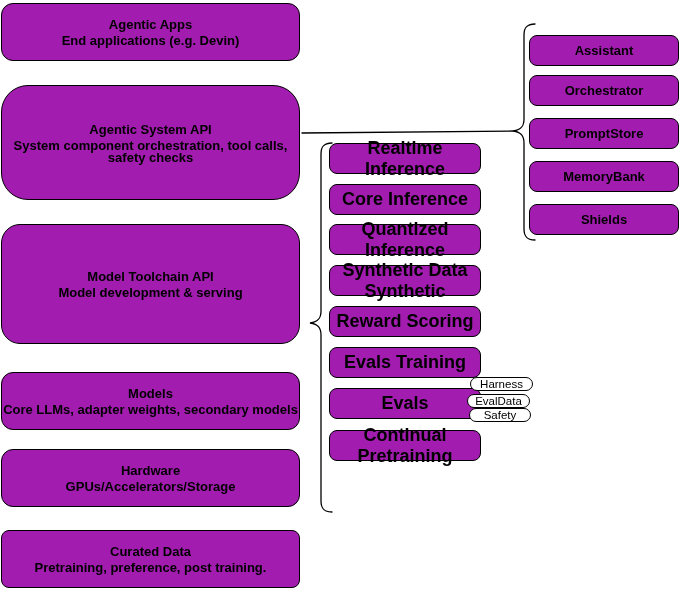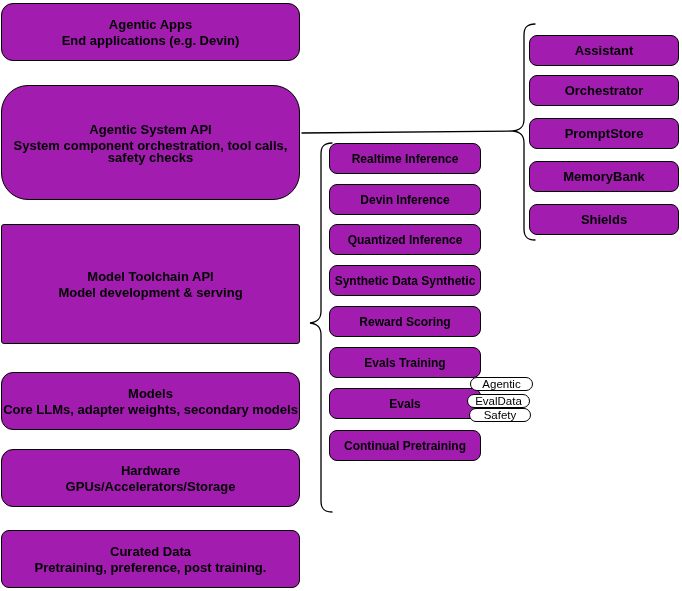--- a/index.html
+++ b/index.html
@@ -42,7 +42,7 @@
     width: 152px;
     height: 31px;
     border-radius: 8px;
-    font-size: 12px;
+    font-size: 18px;
   }
   .rightbox {
     left: 529px;

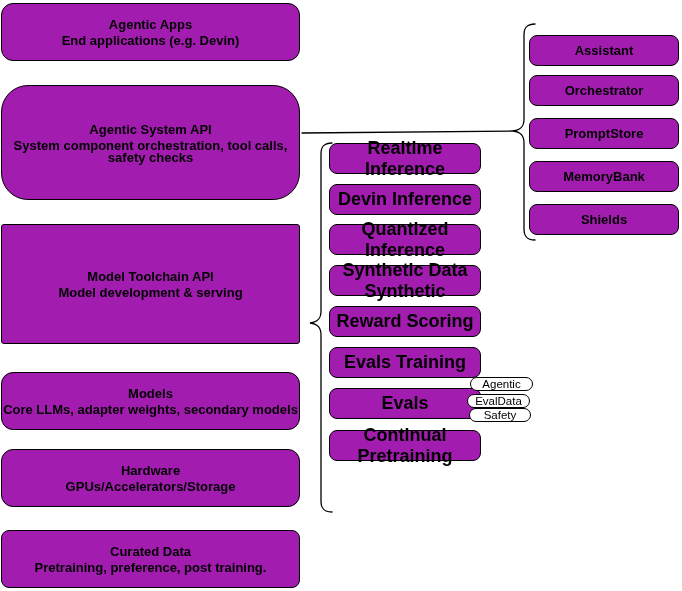--- a/index.html
+++ b/index.html
@@ -109,7 +109,7 @@
   </div>
 
   <div class="box mid" style="top:143px">Realtime Inference</div>
-  <div class="box mid" style="top:184px">Devin Inference</div>
+  <div class="box mid" style="top:184px">Core Inference</div>
   <div class="box mid" style="top:224px">Quantized Inference</div>
   <div class="box mid" style="top:265px">Synthetic Data Synthetic</div>
   <div class="box mid" style="top:306px">Reward Scoring</div>

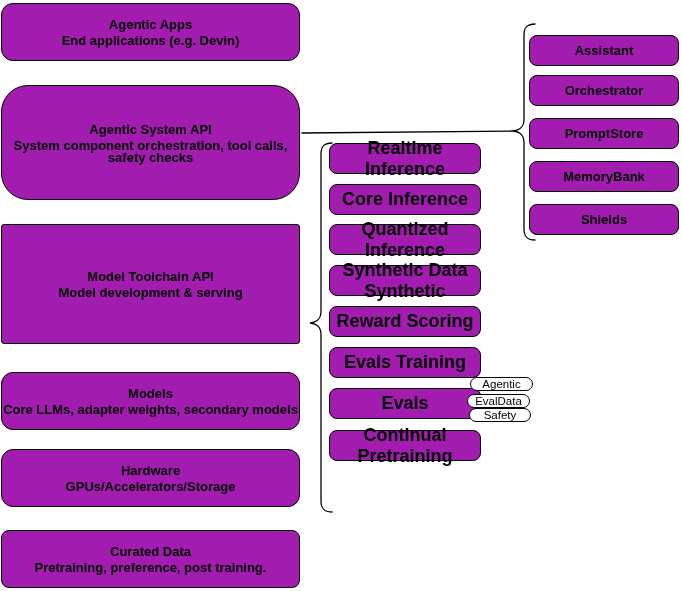--- a/index.html
+++ b/index.html
@@ -88,7 +88,7 @@
     <div class="subtitle">System component orchestration, tool calls, safety checks</div>
   </div>
 
-  <div class="box stack" style="top:224px; height:120px; border-radius:3px">
+  <div class="box stack" style="top:224px; height:120px; border-radius:19px">
     <div class="title">Model Toolchain API</div>
     <div class="subtitle">Model development &amp; serving</div>
   </div>

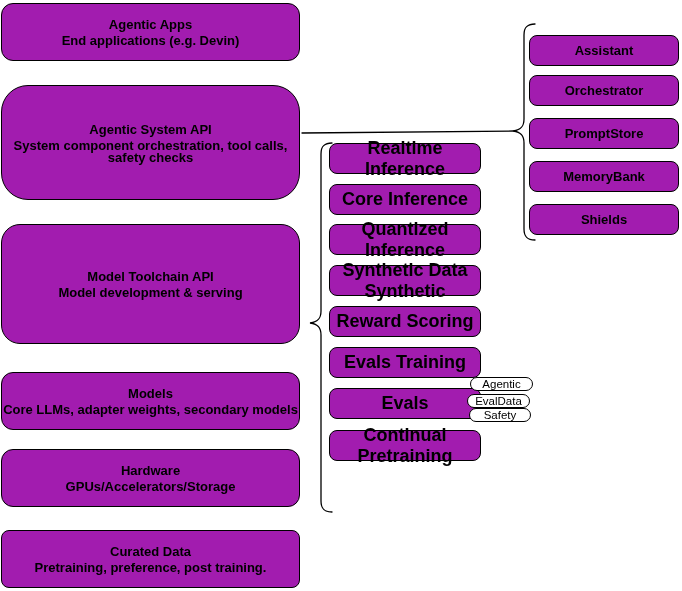--- a/index.html
+++ b/index.html
@@ -117,7 +117,7 @@
   <div class="box mid" style="top:388px">Evals</div>
   <div class="box mid" style="top:430px">Continual Pretraining</div>
 
-  <div class="pill" style="left:470px; top:377px; width:63px; height:14px">Agentic</div>
+  <div class="pill" style="left:470px; top:377px; width:63px; height:14px">Harness</div>
   <div class="pill" style="left:467px; top:394px; width:63px; height:14px">EvalData</div>
   <div class="pill" style="left:469px; top:408px; width:62px; height:14px">Safety</div>
 

